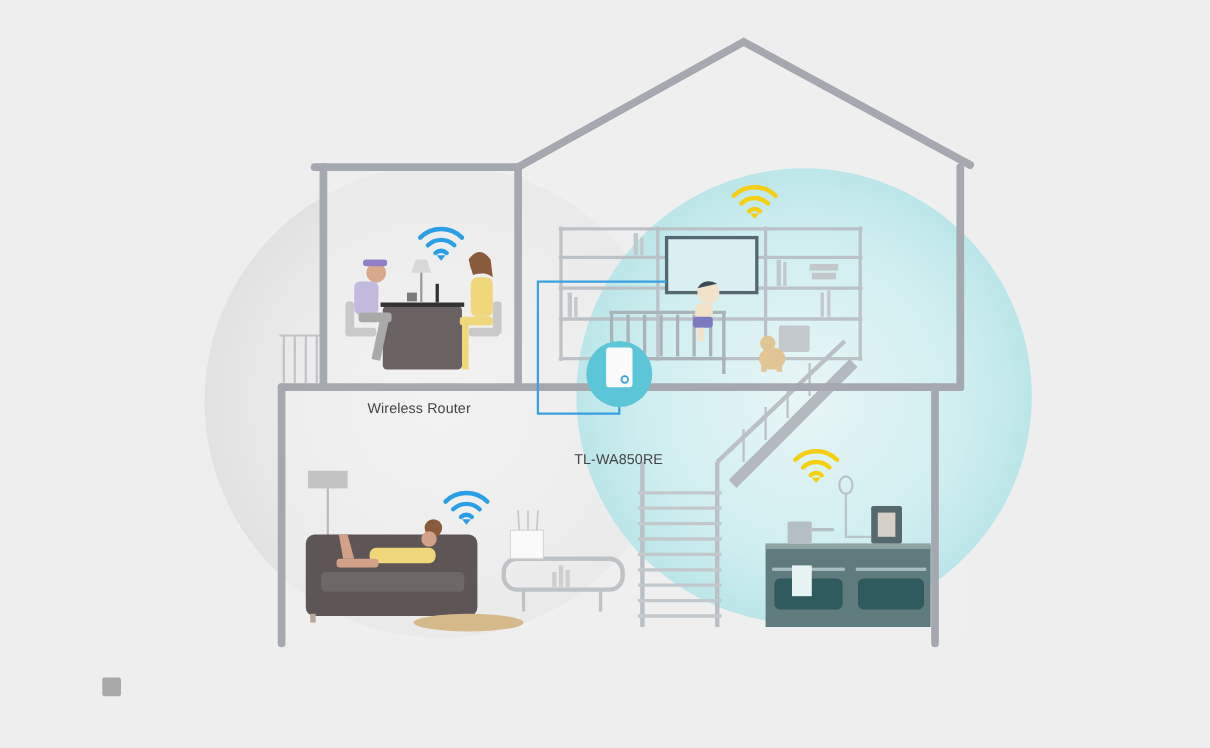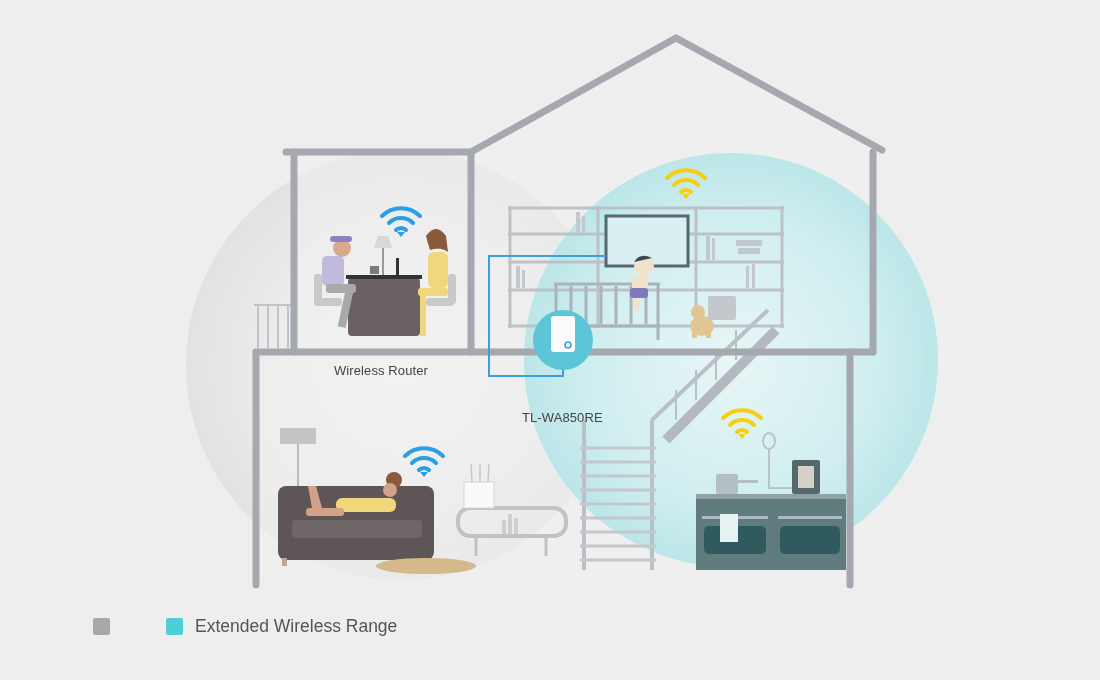--- a/index.html
+++ b/index.html
@@ -247,10 +247,6 @@
   <div class="legend-item">
     <span class="swatch" style="background:#a8a8a8"></span>
   </div>
-  <div class="legend-item">
-    <span class="swatch" style="background:#4ecfd8"></span>
-    <span>Extended Wireless Range</span>
-  </div>
 </div>
 
 </body></html>

